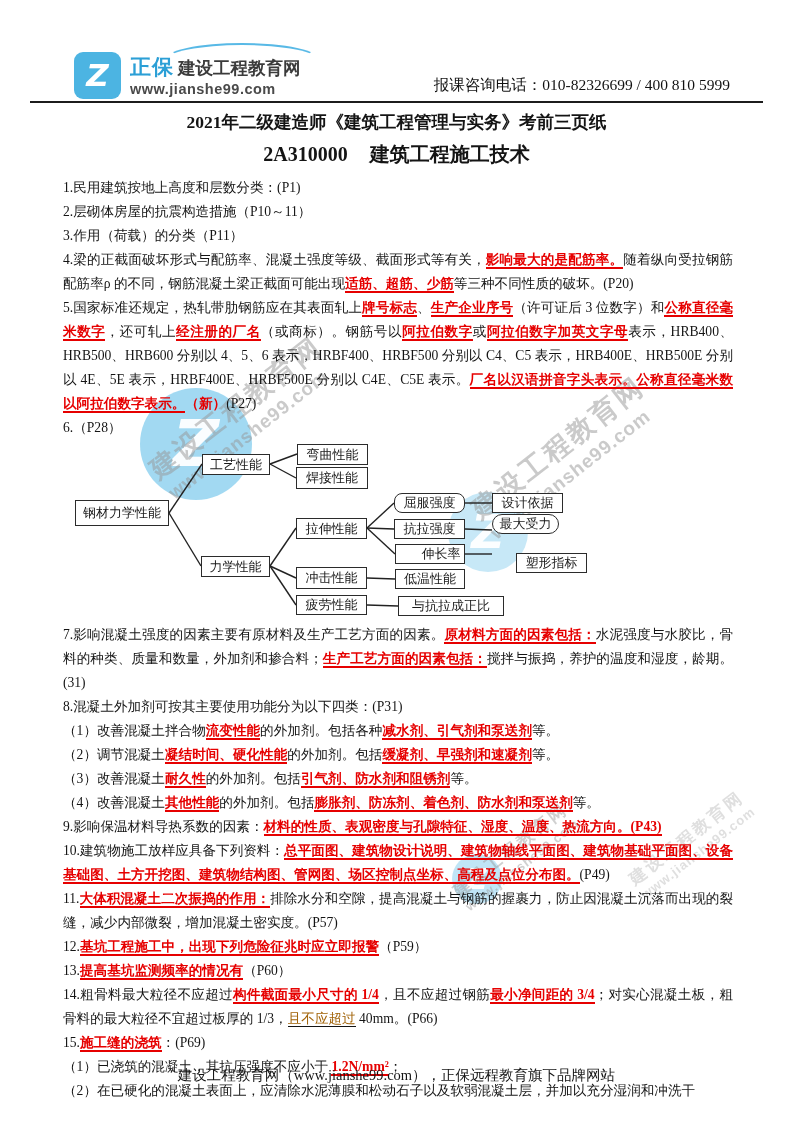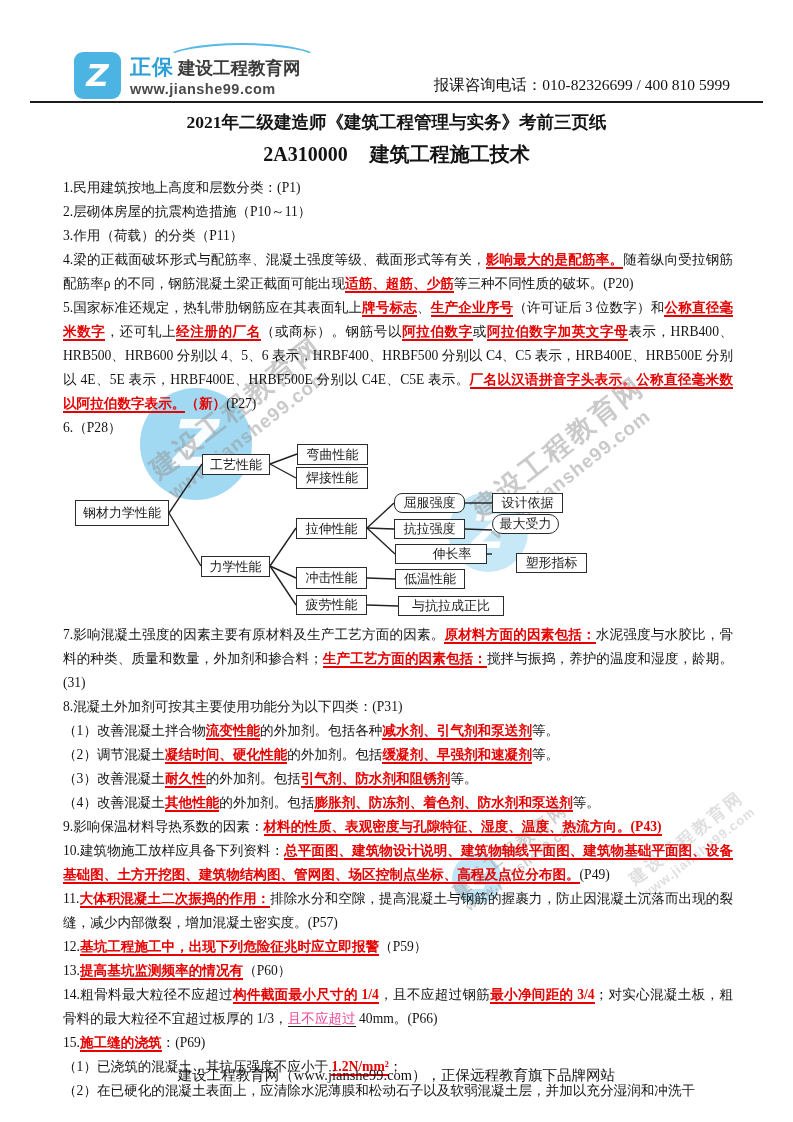--- a/index.html
+++ b/index.html
@@ -150,7 +150,7 @@
       <div class="node" style="left:233px;top:77px;width:71px;height:21px;">拉伸性能</div>
       <div class="node" style="left:331px;top:52px;width:71px;height:20px;border-radius:8px;">屈服强度</div>
       <div class="node" style="left:331px;top:78px;width:71px;height:20px;">抗拉强度</div>
-      <div class="node" style="left:332px;top:103px;width:92px;height:20px;padding-left:24px;">伸长率</div>
+      <div class="node" style="left:332px;top:103px;width:70px;height:20px;padding-left:24px;">伸长率</div>
       <div class="node" style="left:429px;top:52px;width:71px;height:20px;">设计依据</div>
       <div class="node" style="left:429px;top:73px;width:67px;height:20px;border-radius:10px;">最大受力</div>
       <div class="node" style="left:429px;top:112px;width:71px;height:20px;margin-left:24px;">塑形指标</div>

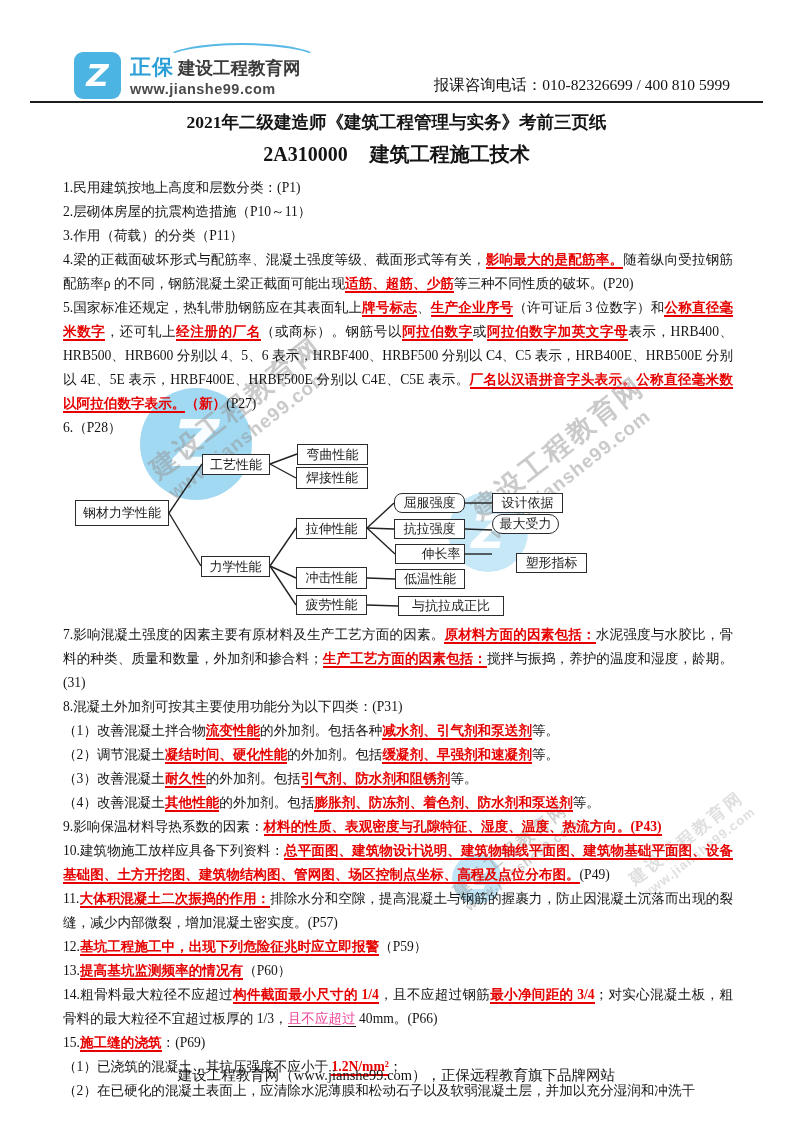--- a/index.html
+++ b/index.html
@@ -52,7 +52,7 @@
   .s-n{color:#141414;}
   .s-r{color:#e60000;font-weight:bold;border-bottom:2px solid #e60000;padding-bottom:0px;}
   .s-rb{color:#e60000;font-weight:bold;}
-  .s-u{color:#ec4899;border-bottom:1.5px solid #141414;}
+  .s-u{color:#a16207;border-bottom:1.5px solid #141414;}
   
   .chart{position:relative;height:180px;margin:1px 0 2px 0;}
   .chart svg{position:absolute;left:0;top:0;z-index:1;}

